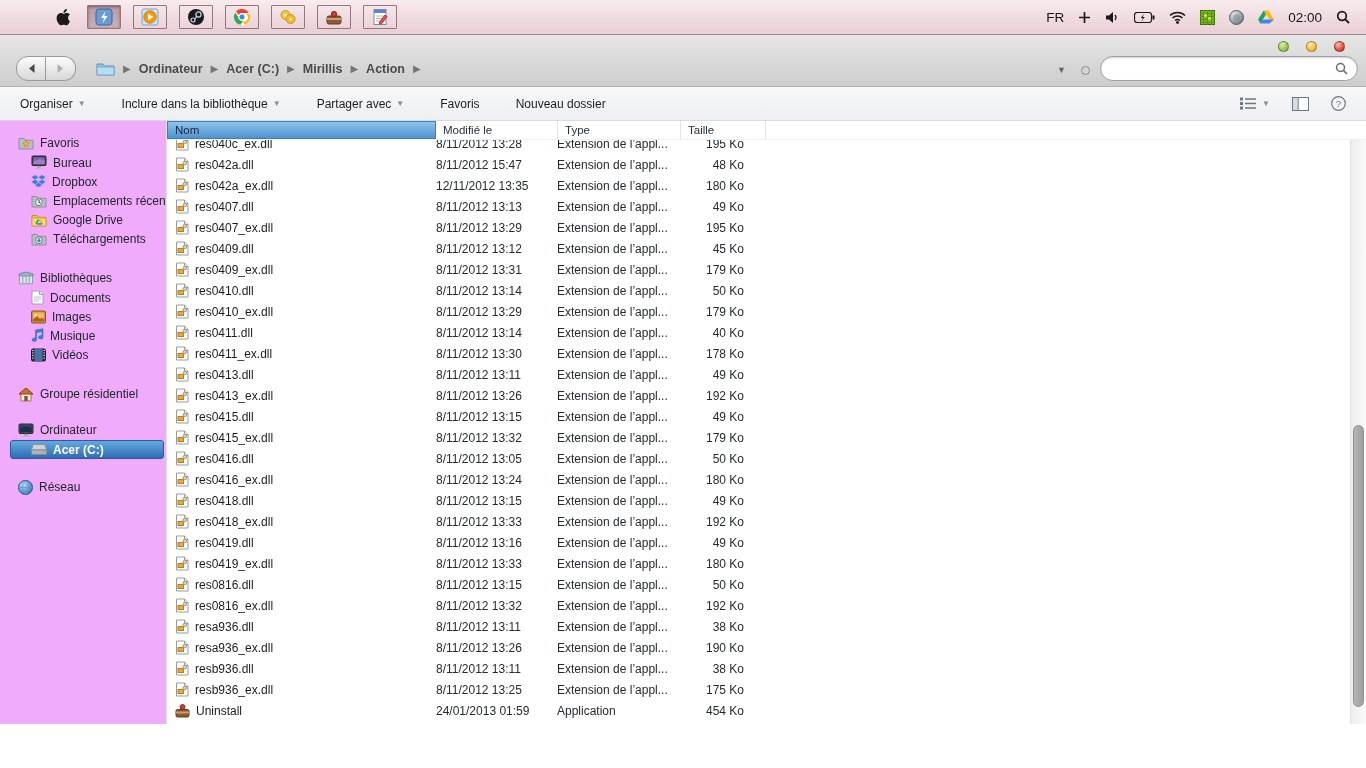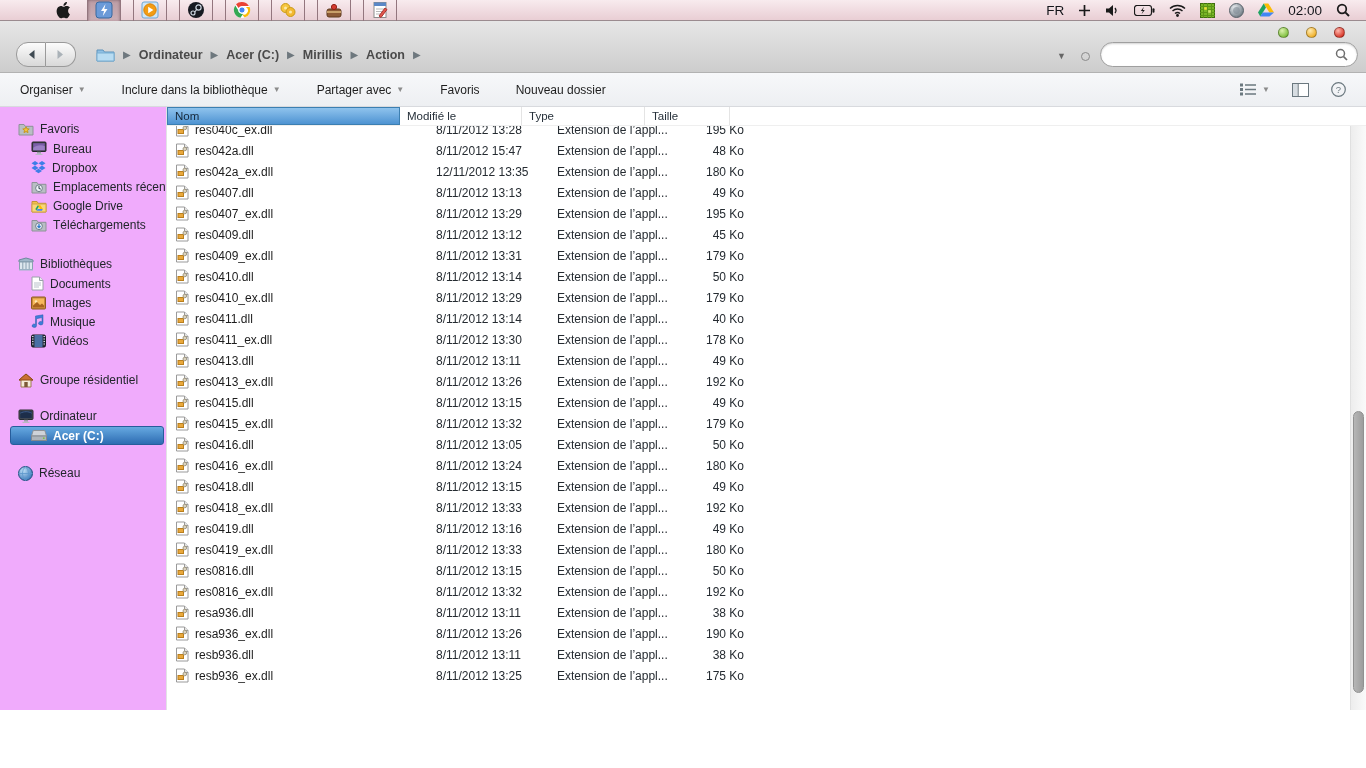--- a/index.html
+++ b/index.html
@@ -8,7 +8,7 @@
   *{box-sizing:border-box;}
 
   
-  .menubar{height:21px;display:flex;align-items:center;
+  .menubar{height:35px;display:flex;align-items:center;
     background:linear-gradient(#f8ebee,#e9ced4);
     border-bottom:1px solid #9b8b8f;padding:4px 10px;justify-content:center;}
   .apple{margin-left:46px;display:flex;align-items:center;}

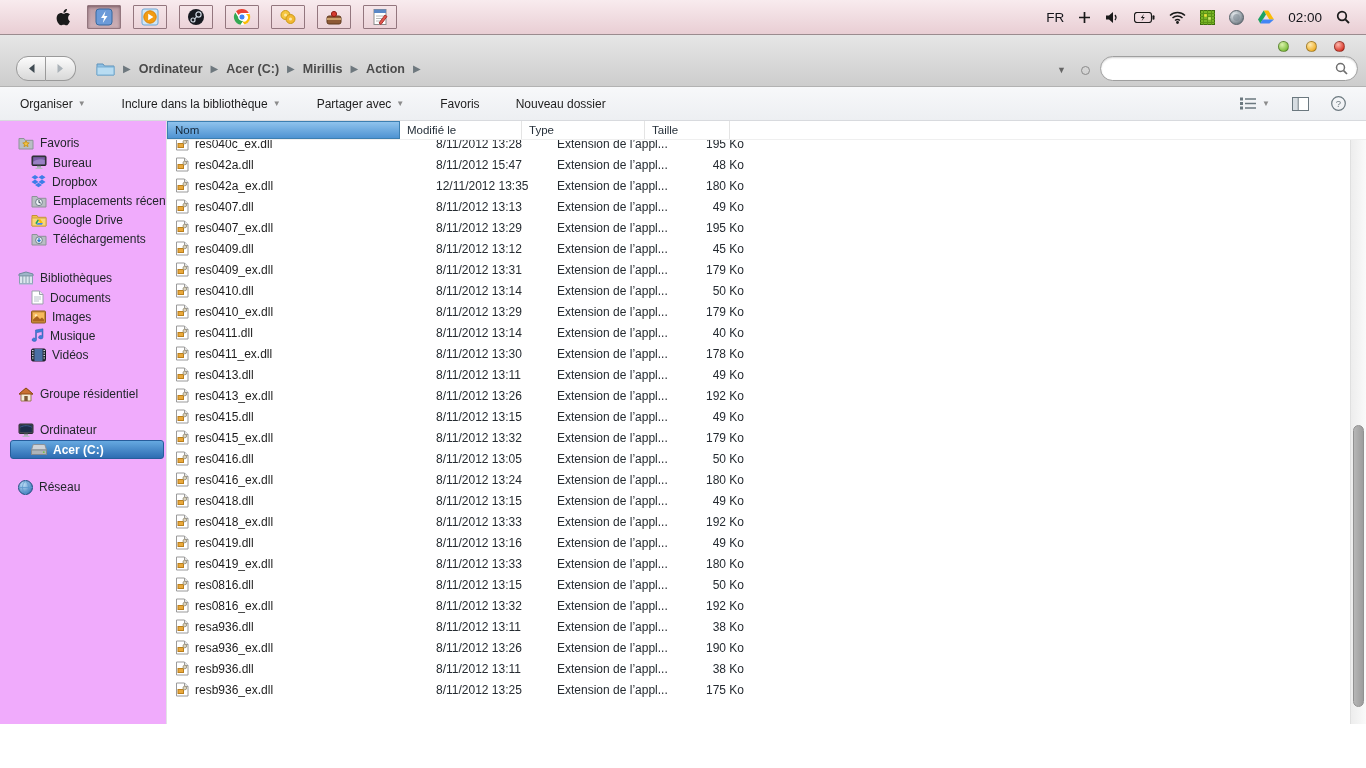--- a/index.html
+++ b/index.html
@@ -508,7 +508,7 @@
       </div>
     <div class="filearea">
       <div class="cols" id="cols">
-          <div class="colcell sorted" style="width: 233px;">
+          <div class="colcell sorted" style="width: 269px;">
             <span>Nom</span>
           </div>
           <div class="colcell" style="width: 122px;">

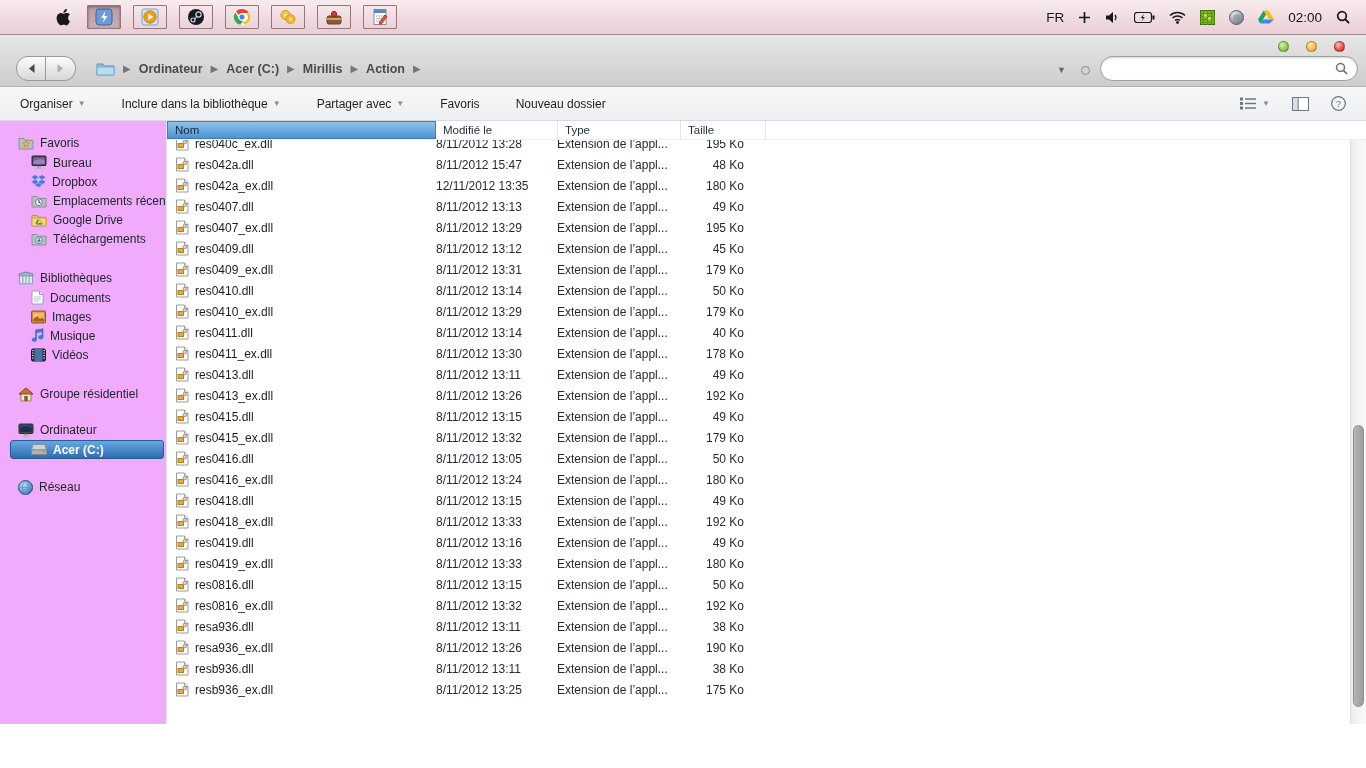--- a/index.html
+++ b/index.html
@@ -955,6 +955,21 @@
             <div class="cell-type">Extension de l’appl...</div>
             <div class="cell-size">175 Ko</div>
           </div>
+          <div class="file-row">
+            <div class="cell-name">
+              <span class="fi" style="display: flex;">
+                <svg width="15" height="15">
+                  <rect x="1" y="6.5" width="13" height="7.5" rx="1.5" fill="#8d5a36" stroke="#5f3a1e"></rect>
+                  <rect x="1" y="8.5" width="13" height="2" fill="#c9a06a"></rect>
+                  <circle cx="7.5" cy="4" r="2.4" fill="#d63b2f" stroke="#8f1f16"></circle>
+                </svg>
+              </span>
+              <span>Uninstall</span>
+            </div>
+            <div class="cell-date">24/01/2013 01:59</div>
+            <div class="cell-type">Application</div>
+            <div class="cell-size">454 Ko</div>
+          </div>
         </div>
       <div class="vscroll">
         <div class="vthumb"></div>

